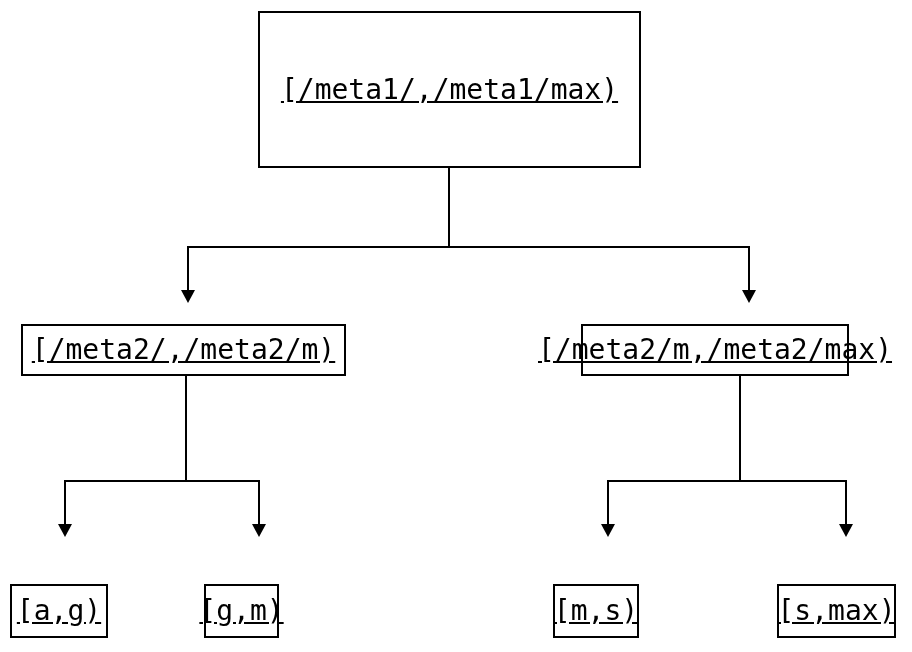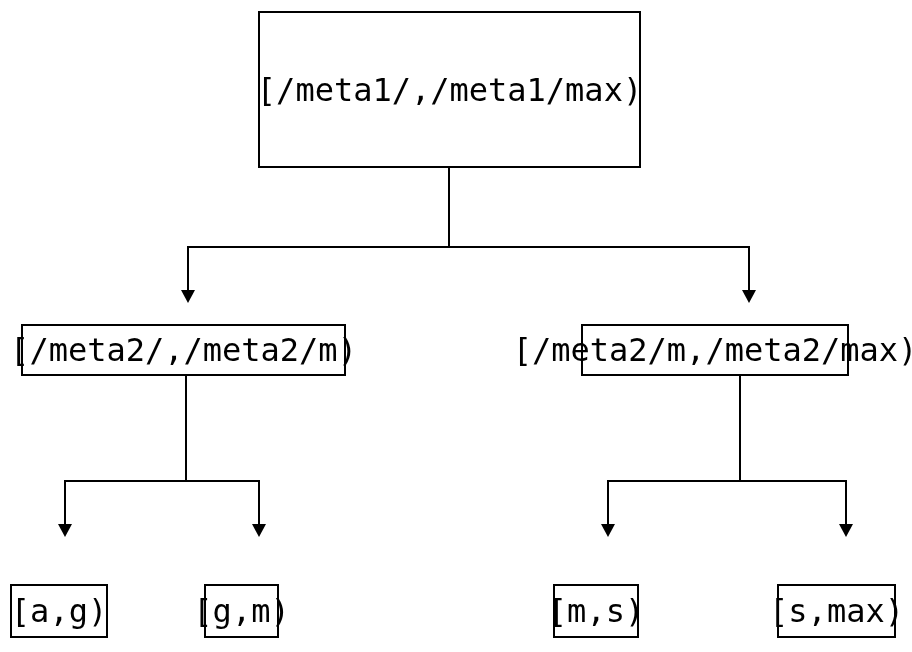--- a/index.html
+++ b/index.html
@@ -29,10 +29,11 @@
   }
   .node-label {
     font-family: "DejaVu Sans Mono", "Liberation Mono", monospace;
-    font-size: 32px;
+    font-size: 28px;
     line-height: 1;
     letter-spacing: 0px;
     color: #000000;
+    text-decoration: underline;
   }
   .node-root {
     left: 258px;

